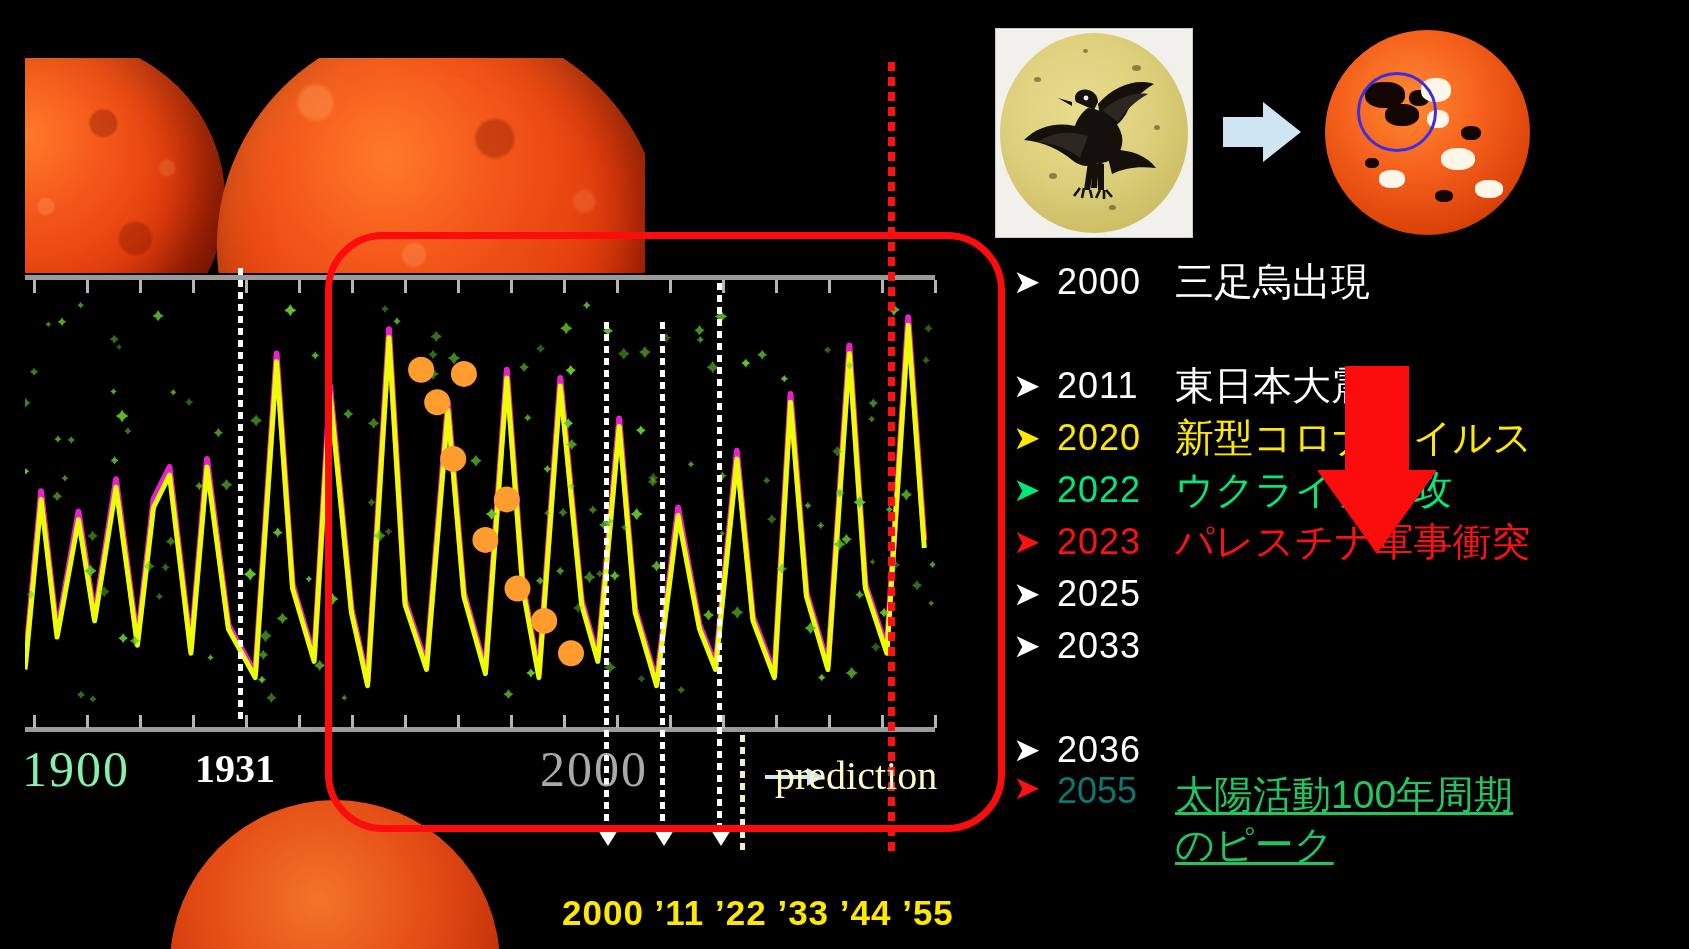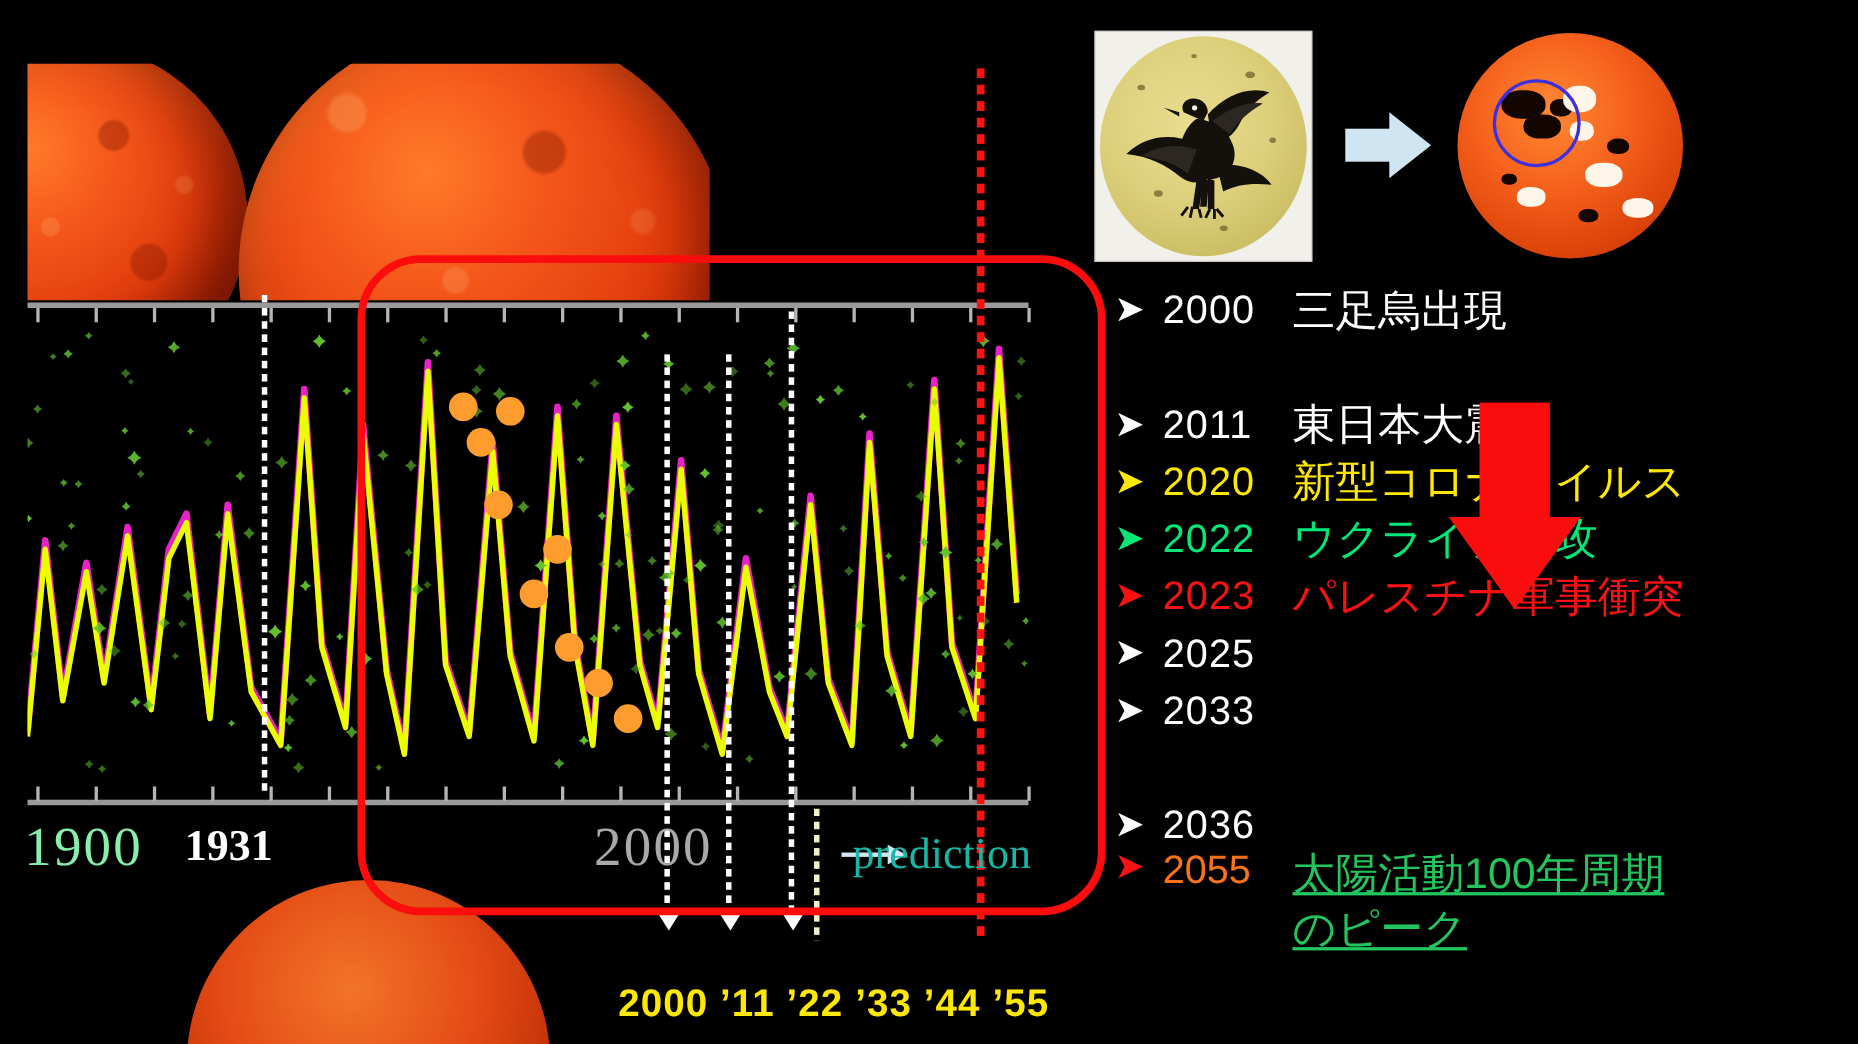--- a/index.html
+++ b/index.html
@@ -49,7 +49,7 @@
   
   .xlab{position:absolute;font-family:"Liberation Serif",serif;}
   .lab1900{left:22px;top:740px;font-size:50px;color:#86efac;letter-spacing:2px;}
-  .lab1931{left:168px;top:745px;font-size:40px;color:#ffffff;font-weight:bold;font-family:"Liberation Serif",serif;}
+  .lab1931{left:195px;top:745px;font-size:40px;color:#ffffff;font-weight:bold;font-family:"Liberation Serif",serif;}
   .lab2000{left:540px;top:740px;font-size:50px;color:#a9a9a9;letter-spacing:2px;}
   .labpred{left:775px;top:752px;font-size:40px;color:#14b8a6;font-family:"Liberation Serif",serif;}
   .pred-arrow{position:absolute;left:765px;top:768px;width:60px;height:18px;}

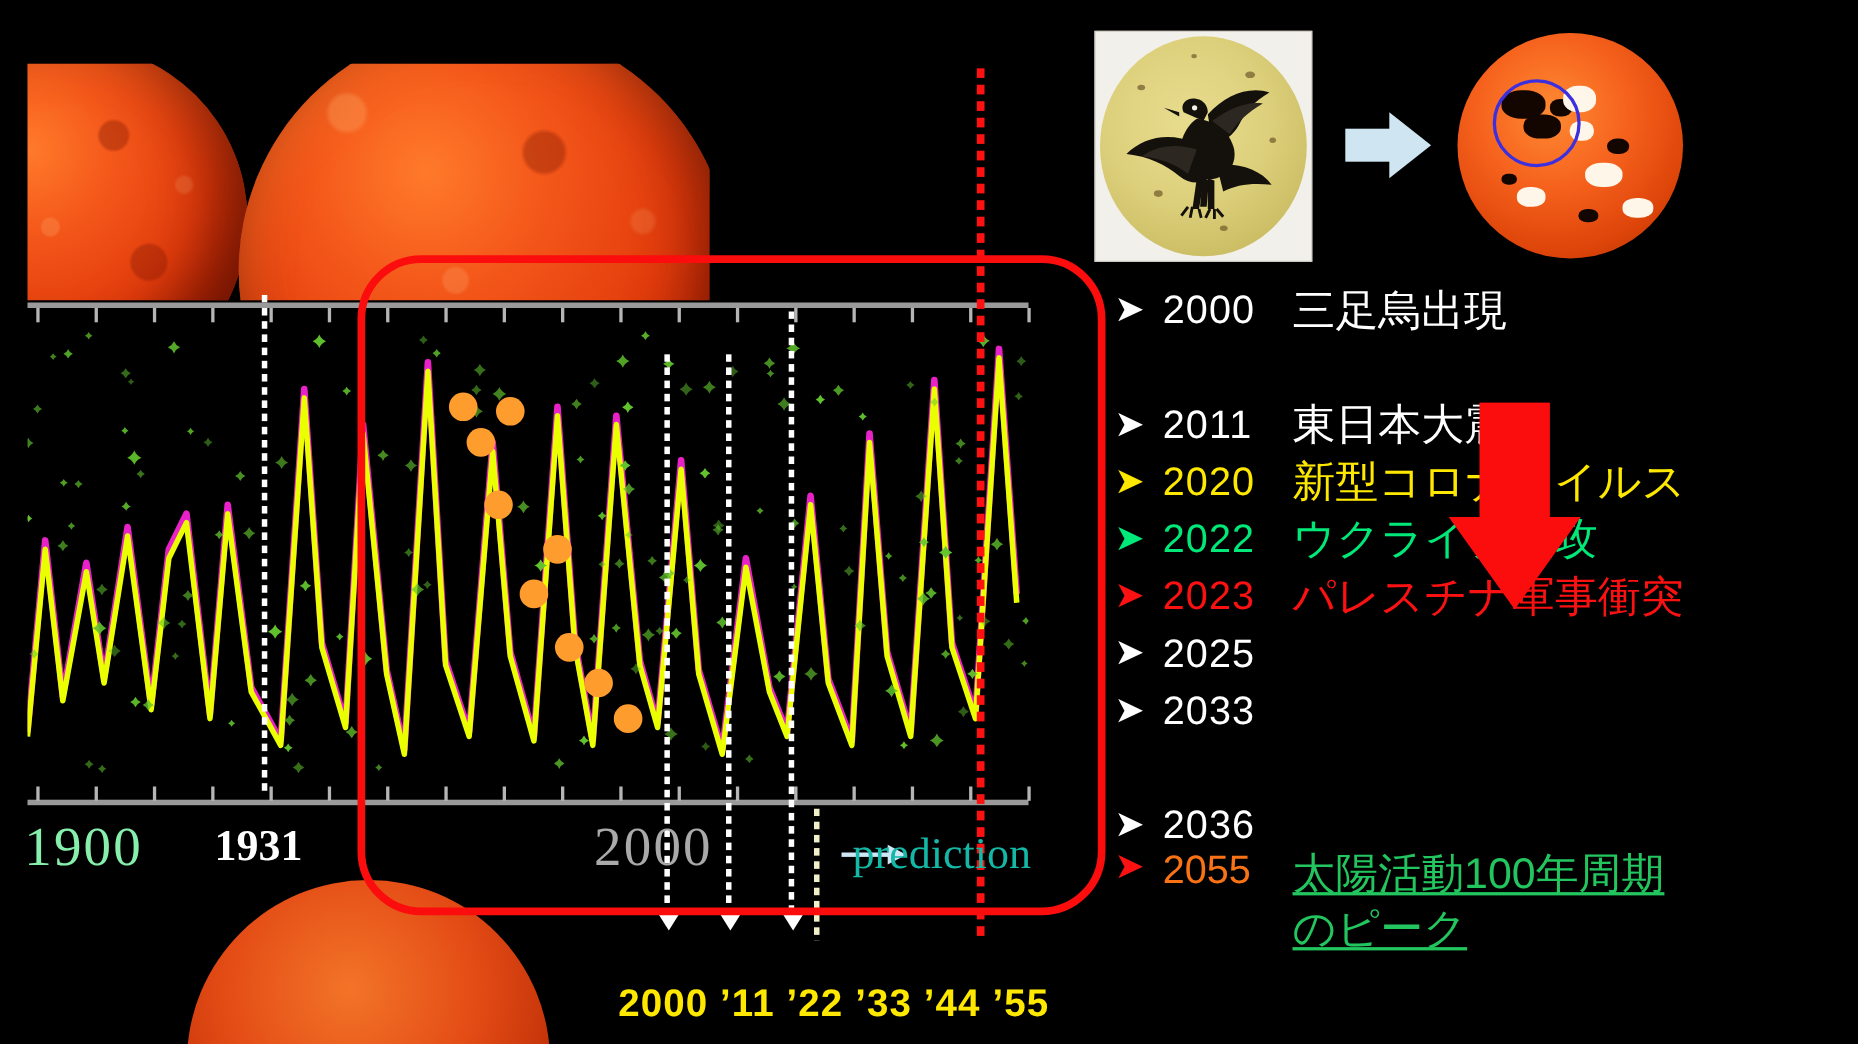--- a/index.html
+++ b/index.html
@@ -51,7 +51,7 @@
   .lab1900{left:22px;top:740px;font-size:50px;color:#86efac;letter-spacing:2px;}
   .lab1931{left:195px;top:745px;font-size:40px;color:#ffffff;font-weight:bold;font-family:"Liberation Serif",serif;}
   .lab2000{left:540px;top:740px;font-size:50px;color:#a9a9a9;letter-spacing:2px;}
-  .labpred{left:775px;top:752px;font-size:40px;color:#14b8a6;font-family:"Liberation Serif",serif;}
+  .labpred{left:775px;top:752px;font-size:40px;color:#fef9c3;font-family:"Liberation Serif",serif;}
   .pred-arrow{position:absolute;left:765px;top:768px;width:60px;height:18px;}
   .pred-arrow .shaft{position:absolute;left:0;top:7px;width:46px;height:4px;background:#cfe6f5;}
   .pred-arrow .head{position:absolute;left:42px;top:0;width:0;height:0;border-top:9px solid transparent;border-bottom:9px solid transparent;border-left:17px solid #cfe6f5;}

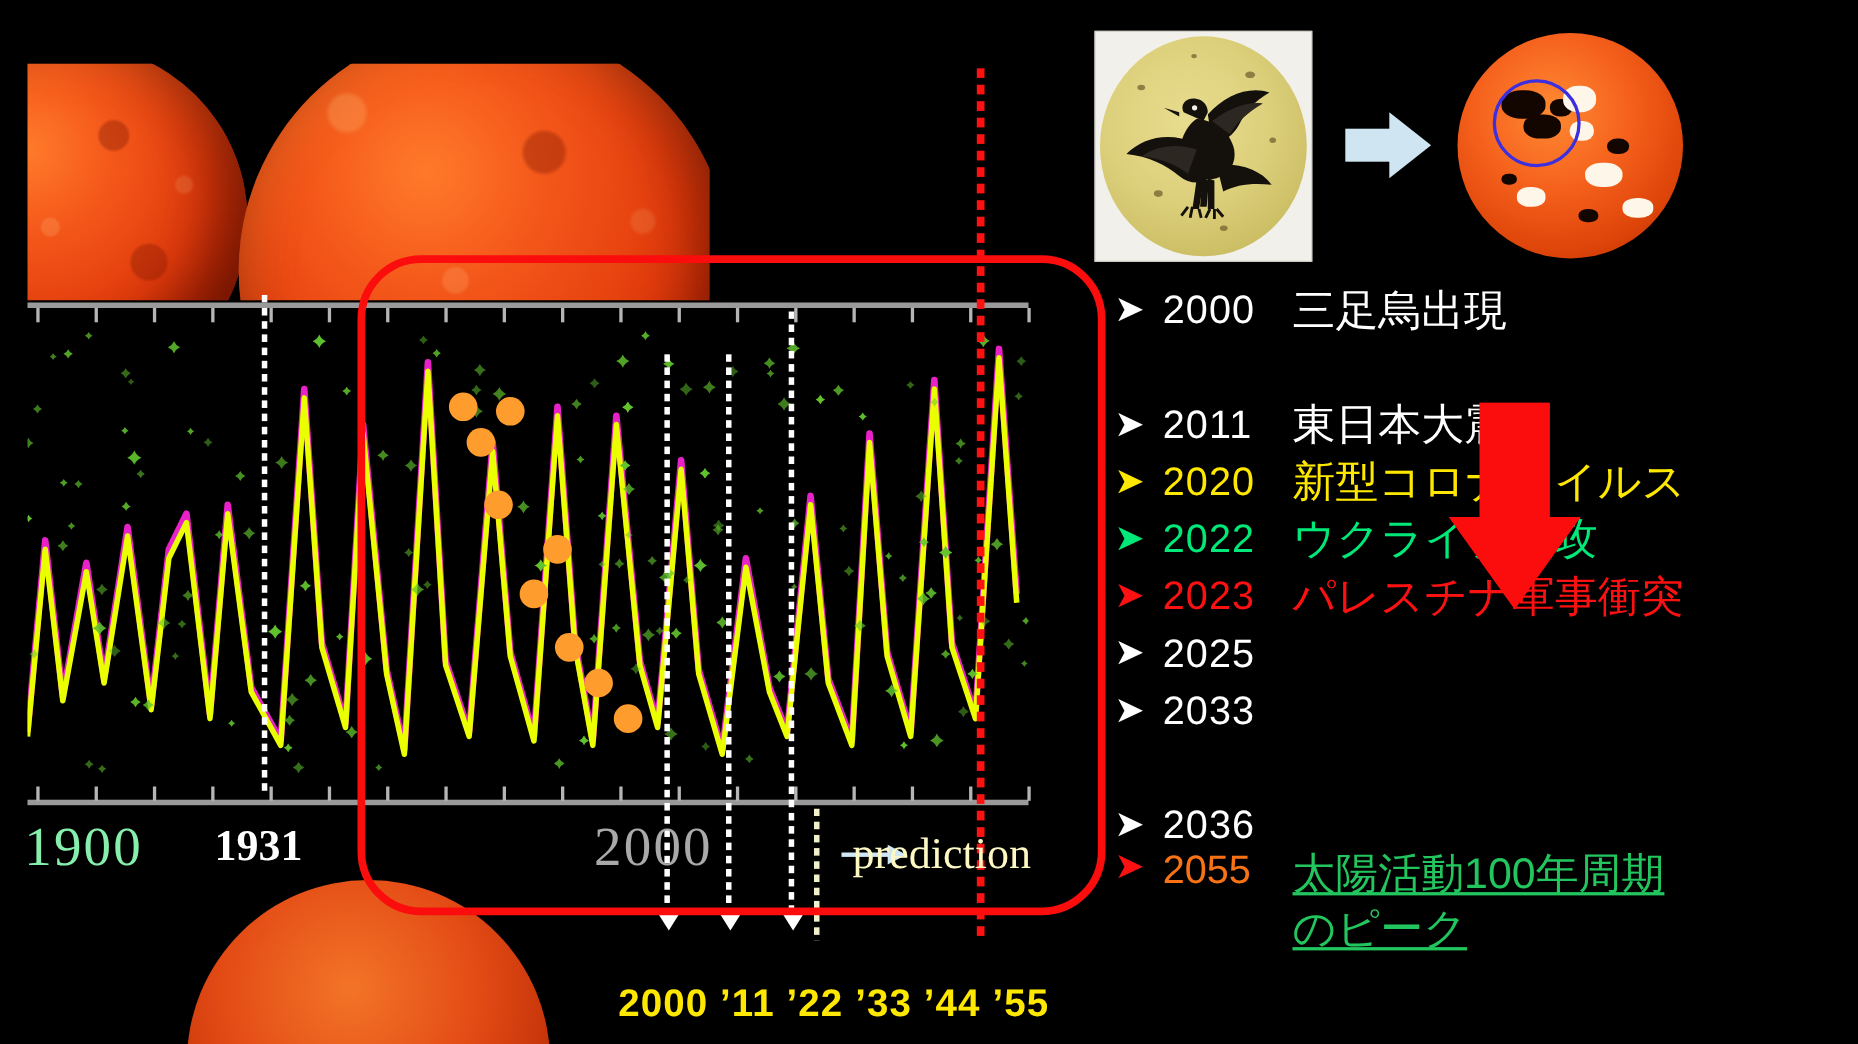--- a/index.html
+++ b/index.html
@@ -103,7 +103,7 @@
   .final{position:absolute;left:18px;top:752px;width:680px;}
   .final .frow{display:flex;align-items:flex-start;}
   .final .bullet{width:44px;font-size:33px;color:#fb1111;font-family:"Liberation Serif",serif;line-height:1.1;}
-  .final .yr{width:118px;font-size:36px;color:#f97316;font-family:"Liberation Sans",sans-serif;}
+  .final .yr{width:118px;font-size:36px;color:#0f766e;font-family:"Liberation Sans",sans-serif;}
   .final .txtblock{font-size:39px;color:#22c55e;line-height:1.28;font-family:"Liberation Sans",sans-serif;}
   .final .u{text-decoration:underline;text-underline-offset:4px;display:block;white-space:nowrap;}
 </style>

